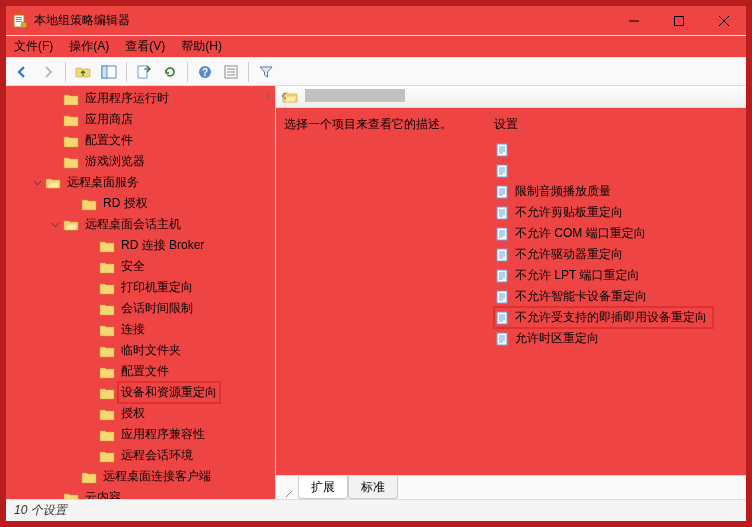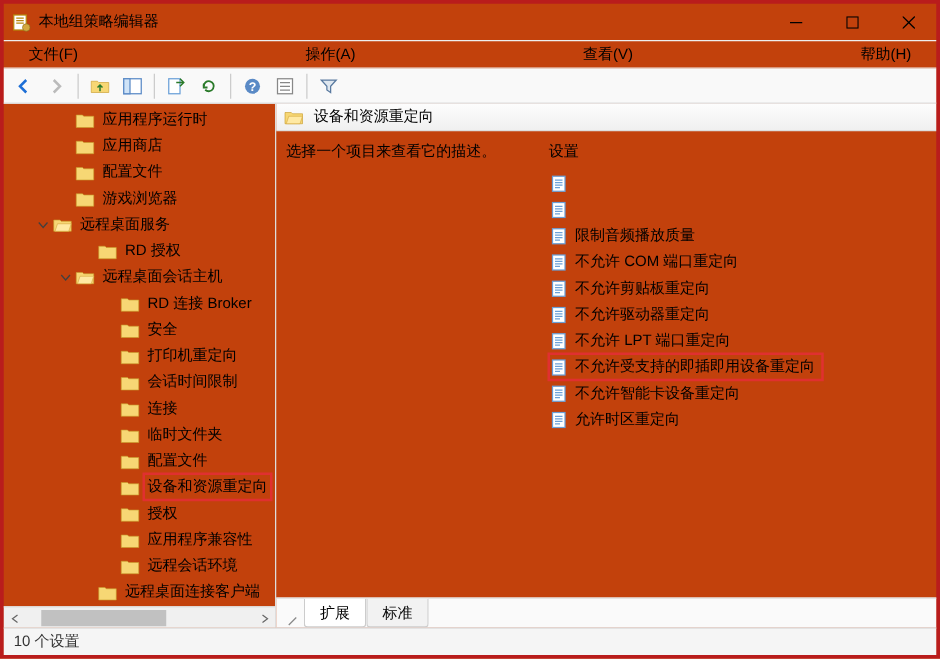--- a/index.html
+++ b/index.html
@@ -4,7 +4,7 @@
 <style>
   * { box-sizing: border-box; }
   html, body { margin: 0; padding: 0; font-family: "Microsoft YaHei", "Segoe UI", sans-serif; font-size: 12px; color: #000; background: #fff; }
-  .window { width: 752px; height: 527px; border: 3px solid #b91c1c; display: flex; flex-direction: column; background: #c2410c; }
+  .window { width: 752px; height: 527px; border: 6px solid #b91c1c; display: flex; flex-direction: column; background: #ef4444; }
 
   
   .titlebar { height: 30px; display: flex; align-items: center; padding: 0 0 0 6px; border-bottom: 1px solid #eee; }

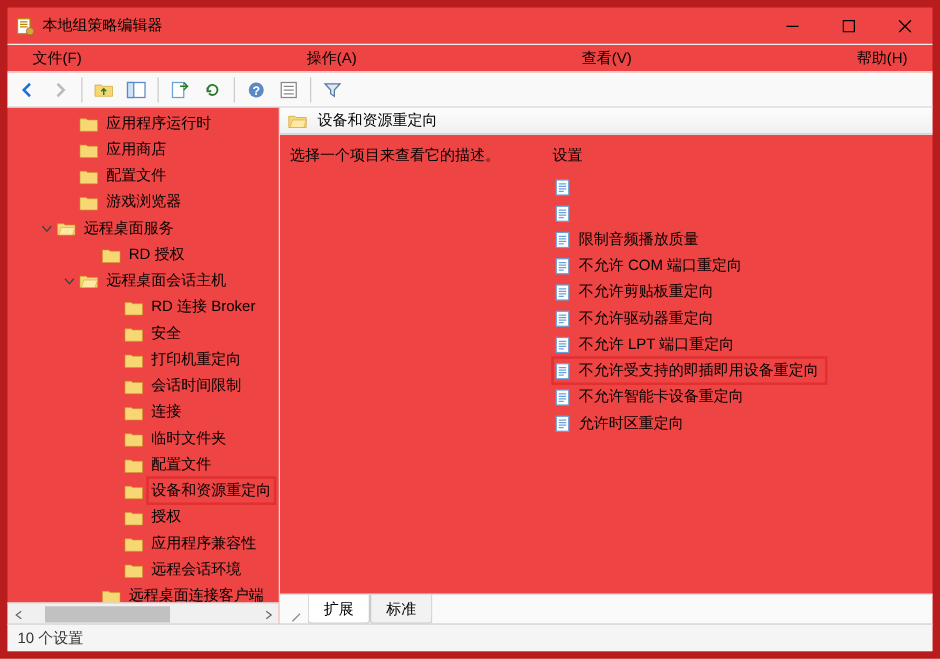--- a/index.html
+++ b/index.html
@@ -15,7 +15,7 @@
   .winbtn svg { width: 10px; height: 10px; stroke: #000; stroke-width: 1; fill: none; }
 
   
-  .menubar { height: 22px; display: flex; align-items: stretch; padding: 0 12px; border-bottom: 1px solid #eee; justify-content: space-between; }
+  .menubar { height: 22px; display: flex; align-items: stretch; padding: 0 0; border-bottom: 1px solid #eee; }
   .menuitem { padding: 3px 8px; display: flex; align-items: center; }
 
   

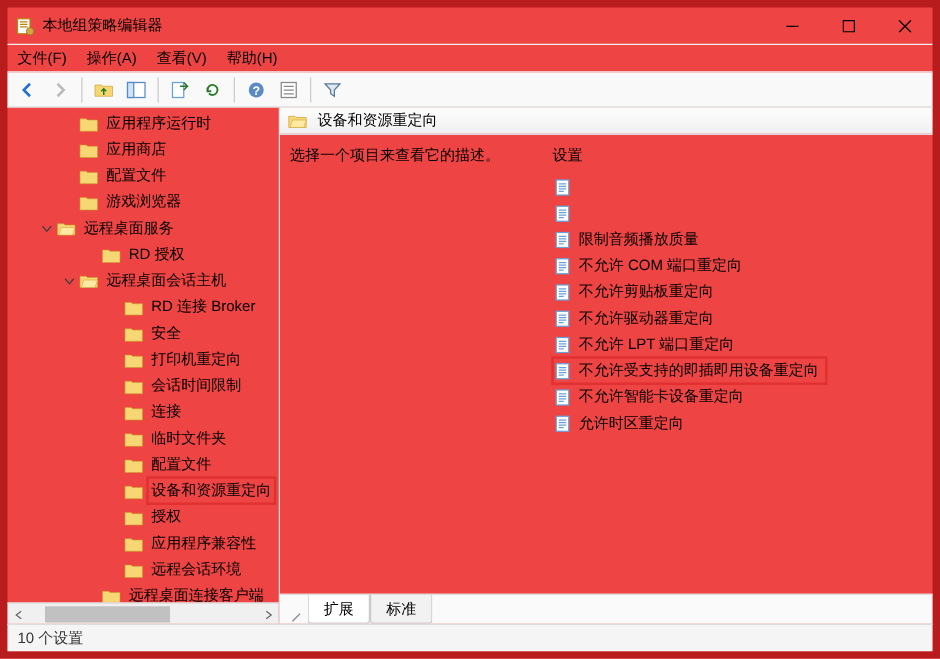--- a/index.html
+++ b/index.html
@@ -25,7 +25,7 @@
 
   
   .content { flex: 1; display: flex; min-height: 0; }
-  .tree-pane { width: 218px; border-right: 1px solid #ddd; display: flex; flex-direction: column; min-height: 0; }
+  .tree-pane { width: 270px; border-right: 1px solid #ddd; display: flex; flex-direction: row; min-height: 0; }
   .tree-scroll { flex: 1; overflow: hidden; position: relative; }
   .tree { position: absolute; top: -2px; left: -30px; right: 0; padding: 4px 0; }
   .tree-node { display: flex; align-items: center; height: 21px; white-space: nowrap; padding-right: 4px; }

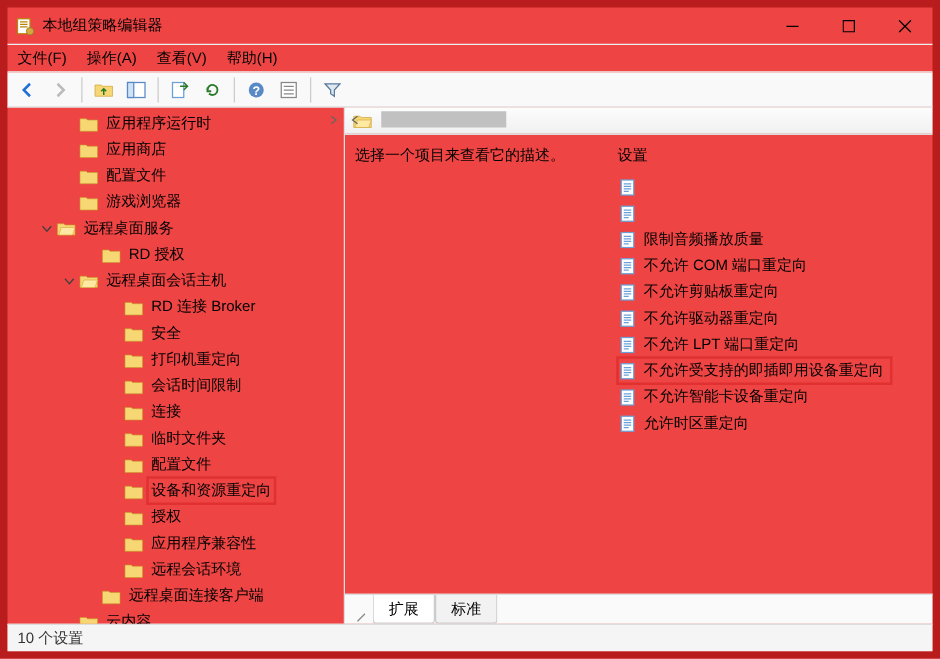--- a/index.html
+++ b/index.html
@@ -443,19 +443,19 @@
                   <line x1="4" y1="10" x2="8" y2="10"></line>
                 </svg>
               </span>
+              <span>不允许剪贴板重定向</span>
+            </div>
+            <div class="setting-item">
+              <span class="sicon">
+                <svg class="policy-svg" width="14" height="14" viewBox="0 0 14 14">
+                  <rect x="2" y="1" width="10" height="12"></rect>
+                  <line x1="4" y1="4" x2="10" y2="4"></line>
+                  <line x1="4" y1="6" x2="10" y2="6"></line>
+                  <line x1="4" y1="8" x2="10" y2="8"></line>
+                  <line x1="4" y1="10" x2="8" y2="10"></line>
+                </svg>
+              </span>
               <span>不允许 COM 端口重定向</span>
-            </div>
-            <div class="setting-item">
-              <span class="sicon">
-                <svg class="policy-svg" width="14" height="14" viewBox="0 0 14 14">
-                  <rect x="2" y="1" width="10" height="12"></rect>
-                  <line x1="4" y1="4" x2="10" y2="4"></line>
-                  <line x1="4" y1="6" x2="10" y2="6"></line>
-                  <line x1="4" y1="8" x2="10" y2="8"></line>
-                  <line x1="4" y1="10" x2="8" y2="10"></line>
-                </svg>
-              </span>
-              <span>不允许剪贴板重定向</span>
             </div>
             <div class="setting-item">
               <span class="sicon">

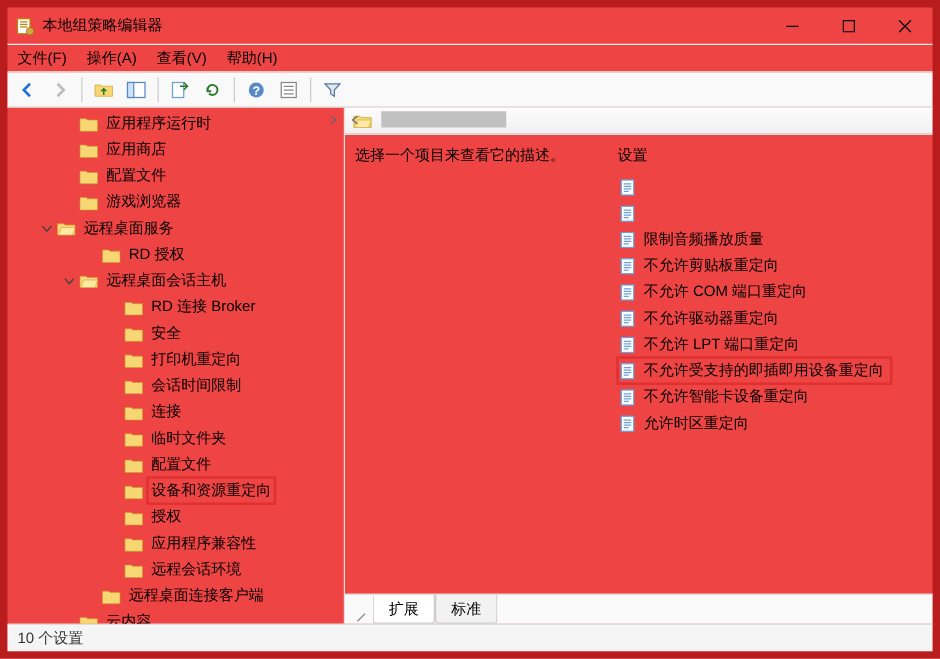--- a/index.html
+++ b/index.html
@@ -481,6 +481,18 @@
               </span>
               <span>不允许 LPT 端口重定向</span>
             </div>
+            <div class="setting-item">
+              <span class="sicon">
+                <svg class="policy-svg" width="14" height="14" viewBox="0 0 14 14">
+                  <rect x="2" y="1" width="10" height="12"></rect>
+                  <line x1="4" y1="4" x2="10" y2="4"></line>
+                  <line x1="4" y1="6" x2="10" y2="6"></line>
+                  <line x1="4" y1="8" x2="10" y2="8"></line>
+                  <line x1="4" y1="10" x2="8" y2="10"></line>
+                </svg>
+              </span>
+              <span>不允许智能卡设备重定向</span>
+            </div>
             <div class="setting-item highlight">
               <span class="sicon">
                 <svg class="policy-svg" width="14" height="14" viewBox="0 0 14 14">
@@ -492,18 +504,6 @@
                 </svg>
               </span>
               <span>不允许受支持的即插即用设备重定向</span>
-            </div>
-            <div class="setting-item">
-              <span class="sicon">
-                <svg class="policy-svg" width="14" height="14" viewBox="0 0 14 14">
-                  <rect x="2" y="1" width="10" height="12"></rect>
-                  <line x1="4" y1="4" x2="10" y2="4"></line>
-                  <line x1="4" y1="6" x2="10" y2="6"></line>
-                  <line x1="4" y1="8" x2="10" y2="8"></line>
-                  <line x1="4" y1="10" x2="8" y2="10"></line>
-                </svg>
-              </span>
-              <span>不允许智能卡设备重定向</span>
             </div>
             <div class="setting-item">
               <span class="sicon">

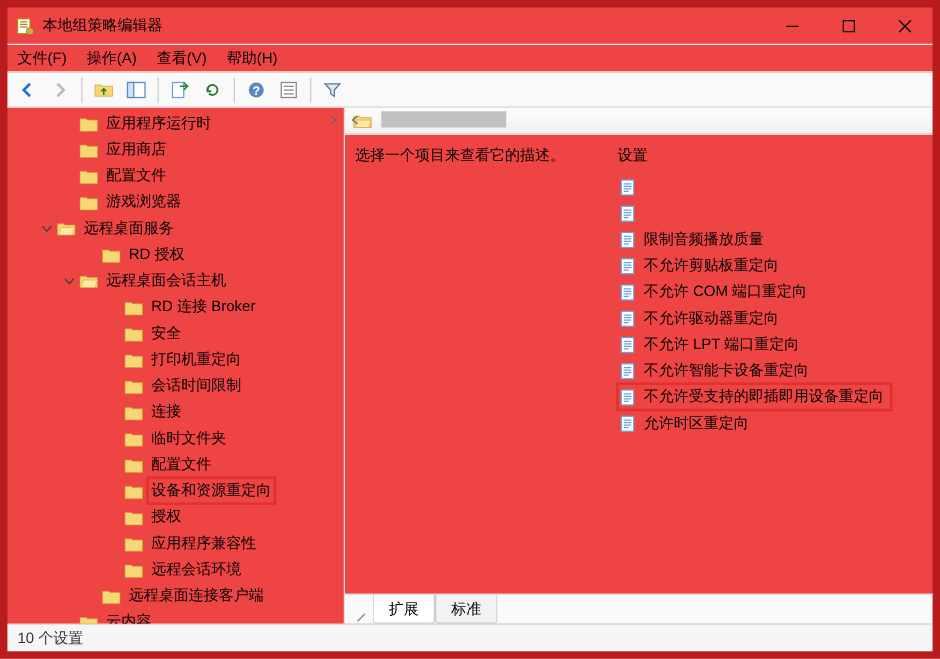--- a/index.html
+++ b/index.html
@@ -60,7 +60,7 @@
   .tab.diag { width: 18px; padding: 0; border: none; background: transparent; display: flex; align-items: center; justify-content: center; }
 
   
-  .statusbar { height: 22px; border-top: 1px solid #ddd; display: flex; align-items: center; padding: 0 8px; font-size: 12px; color: #333; background: #f5f5f5; }
+  .statusbar { height: 22px; border-top: 1px solid #ddd; display: flex; align-items: center; padding: 0 8px; font-size: 12px; color: #333; background: #f5f5f5; font-style: italic; }
 
   
   .folder-svg .back { fill: #f7d774; stroke: #c89b2a; stroke-width: 0.5; }

